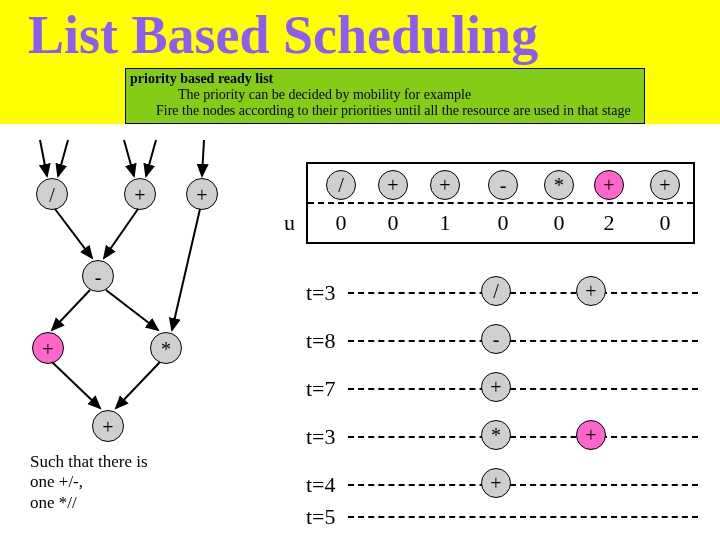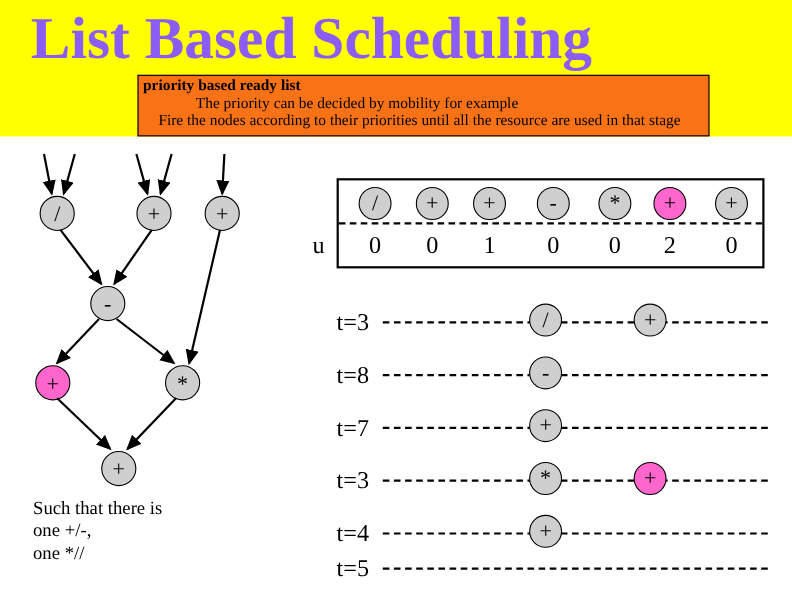--- a/index.html
+++ b/index.html
@@ -5,7 +5,7 @@
   body { margin: 0; width: 720px; height: 540px; background: #ffffff; font-family: "Times New Roman", serif; position: relative; overflow: hidden; }
   .title-band { background: #ffff00; padding: 4px 0 0 0; }
   .title { font-size: 54px; font-weight: bold; color: #8b5cf6; margin: 0 0 0 28px; letter-spacing: 0px; }
-  .desc-box { background: #f97316; border: 1px solid #000; margin: 2px 0 0 125px; width: 510px; padding: 2px 4px 4px 4px; font-size: 14px; line-height: 1.15; }
+  .desc-box { background: #84cc16; border: 1px solid #000; margin: 2px 0 0 125px; width: 510px; padding: 2px 4px 4px 4px; font-size: 14px; line-height: 1.15; }
   .desc-box .heading { font-weight: bold; }
   .desc-box .line2 { margin-left: 48px; }
   .desc-box .line3 { margin-left: 14px; }

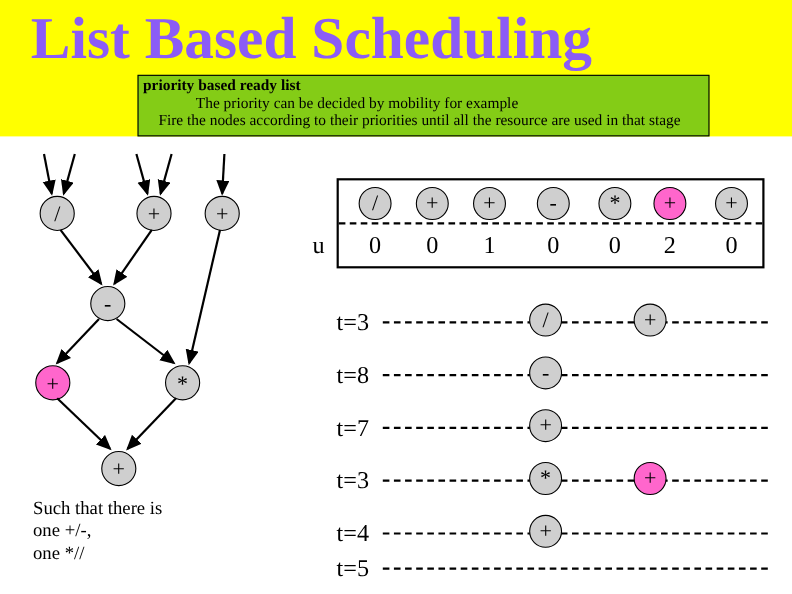--- a/index.html
+++ b/index.html
@@ -8,7 +8,7 @@
   .desc-box { background: #84cc16; border: 1px solid #000; margin: 2px 0 0 125px; width: 510px; padding: 2px 4px 4px 4px; font-size: 14px; line-height: 1.15; }
   .desc-box .heading { font-weight: bold; }
   .desc-box .line2 { margin-left: 48px; }
-  .desc-box .line3 { margin-left: 14px; }
+  .desc-box .line3 { margin-left: 26px; }
 
   .canvas { position: absolute; left: 0; top: 132px; width: 720px; height: 408px; }
 

